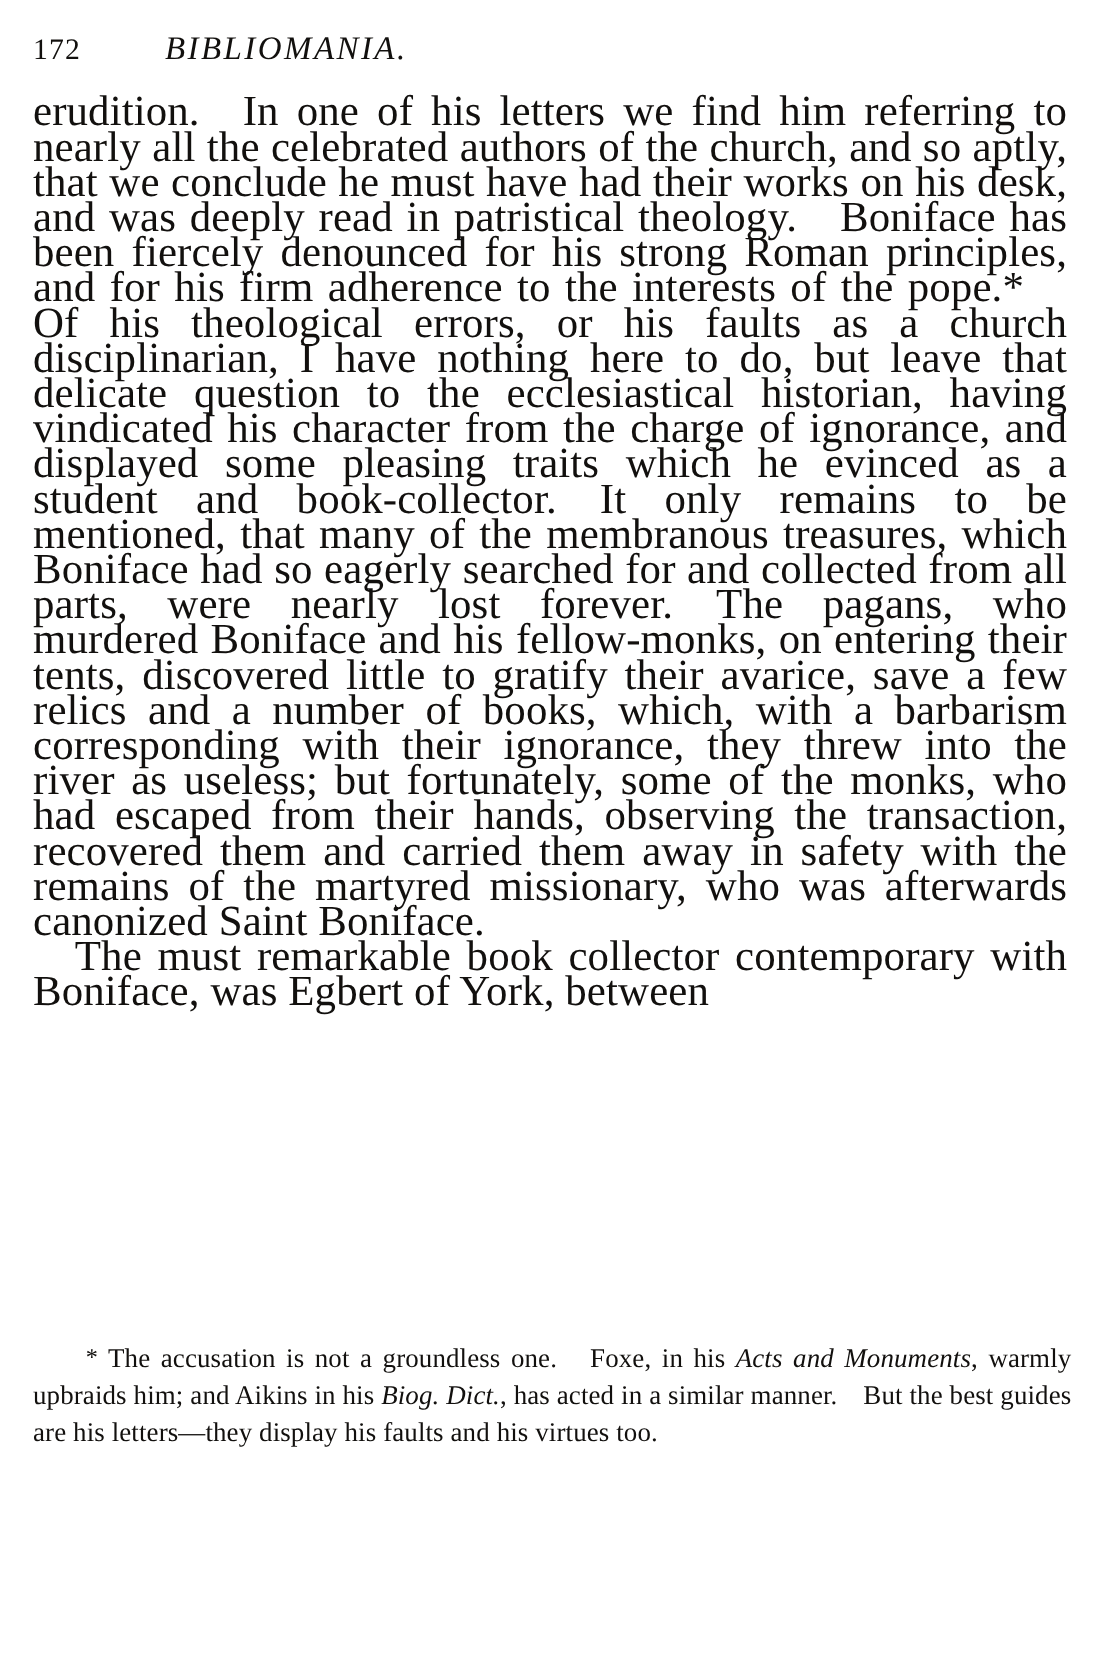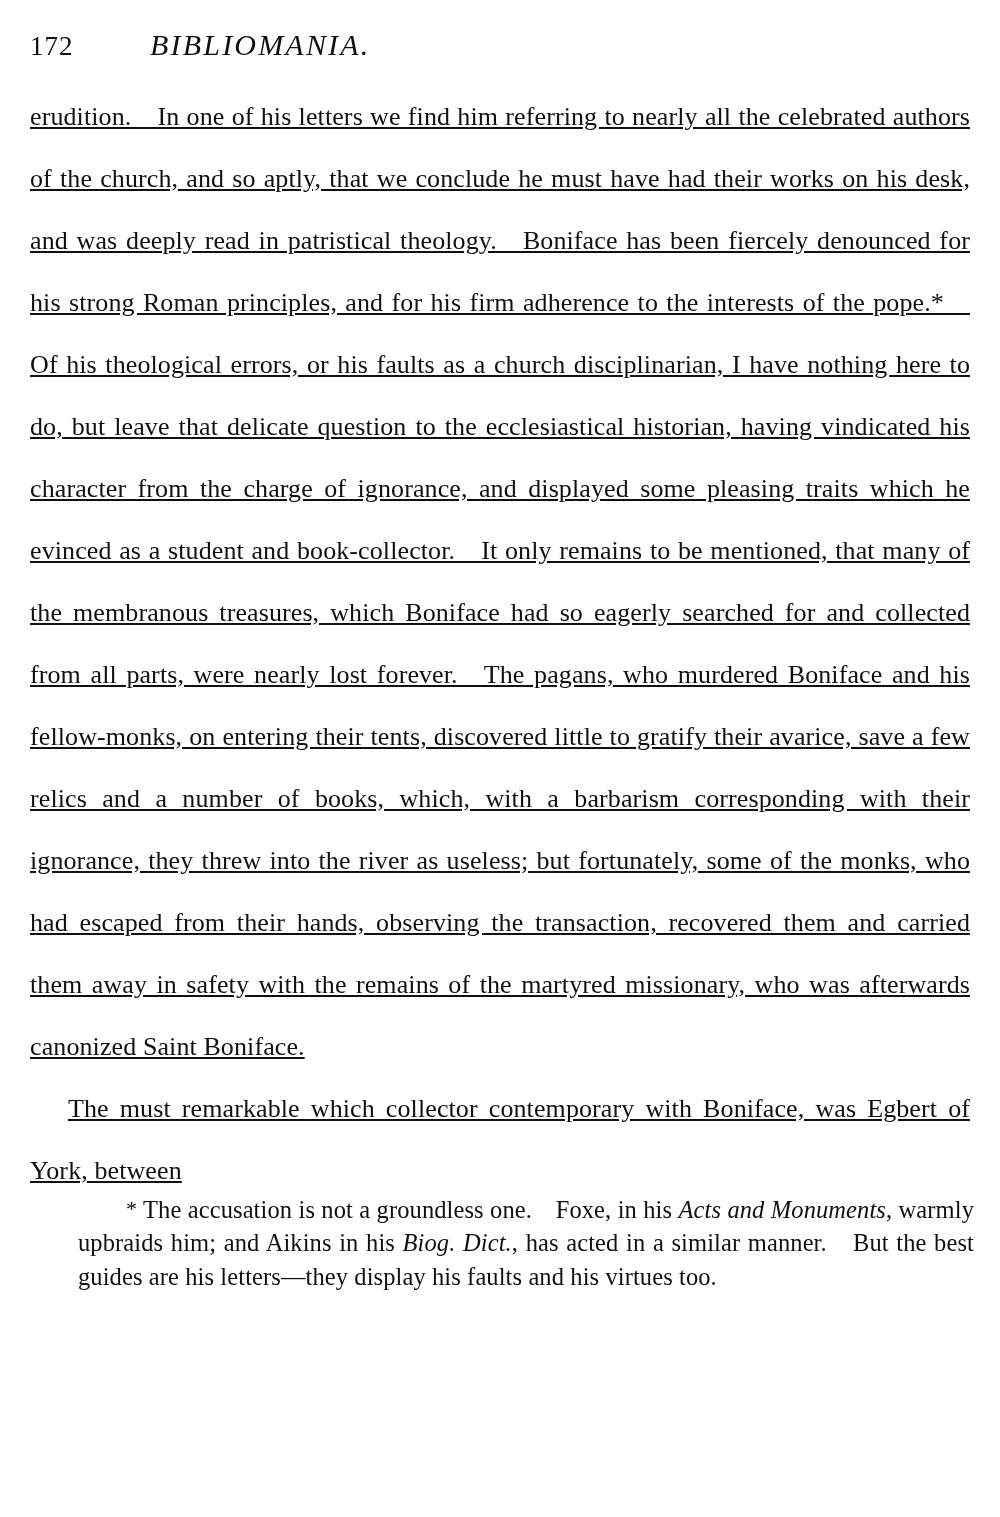--- a/index.html
+++ b/index.html
@@ -47,15 +47,14 @@
     margin-right: 150px;
   }
   .body-text {
-    font-size: 26px;
-    line-height: 62px;
+    font-size: 39px;
+    line-height: 32px;
     text-align: justify;
     text-justify: inter-word;
     padding: 0 8px;
     letter-spacing: 0.1px;
     -webkit-hyphens: none;
     hyphens: none;
-    text-decoration: underline;
   }
   .body-text p {
     margin: 0;

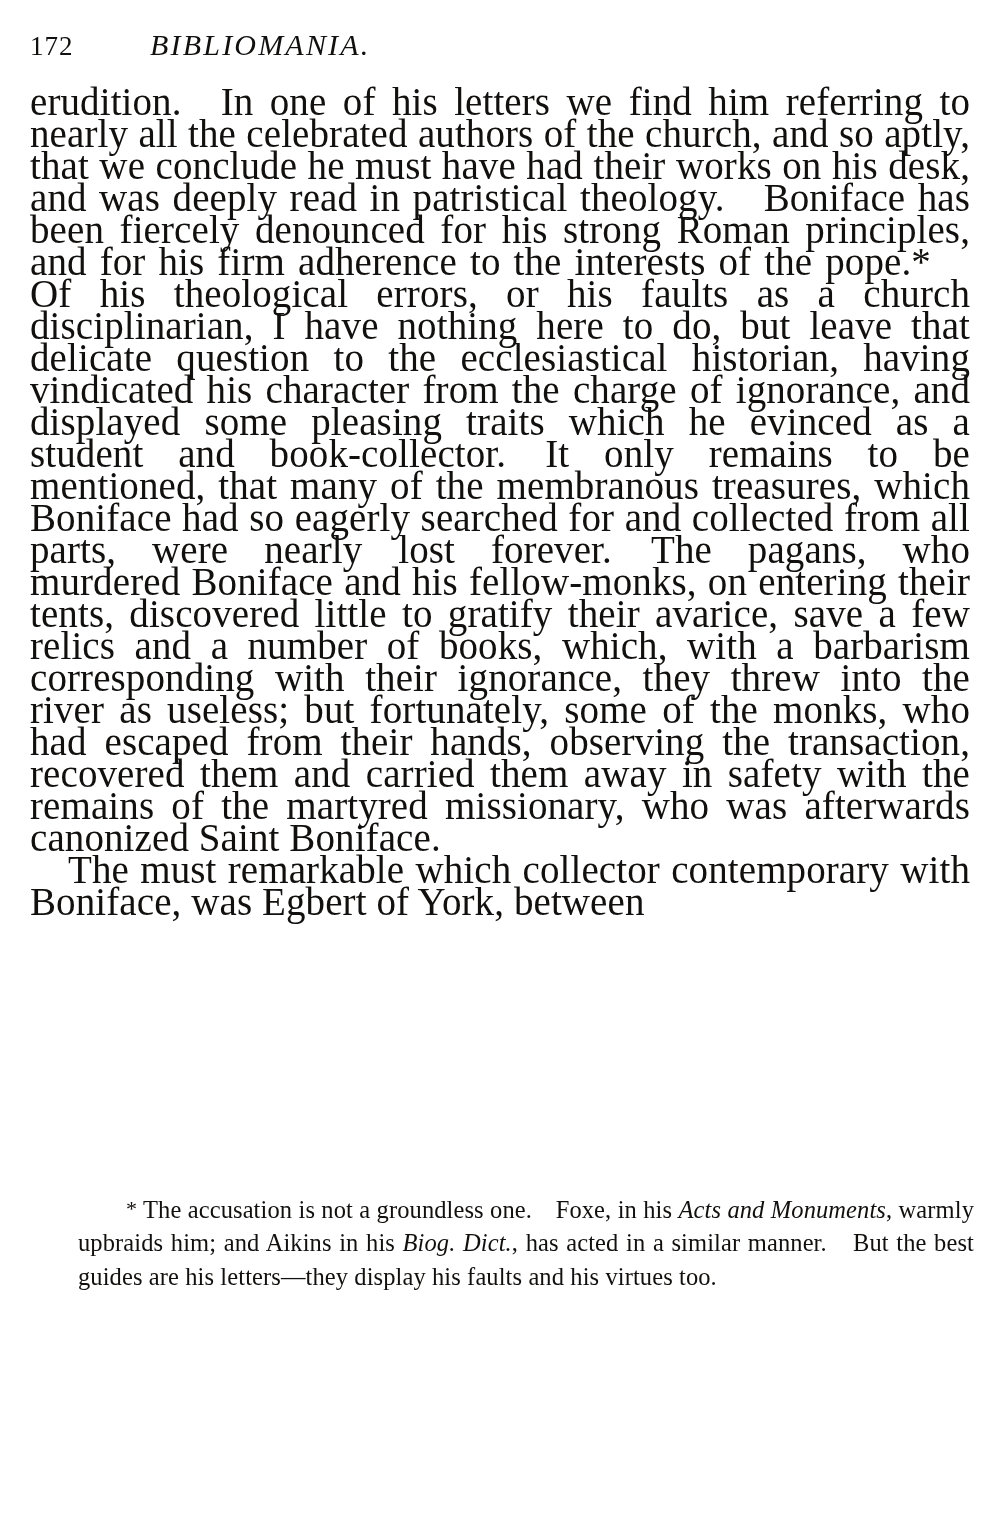--- a/index.html
+++ b/index.html
@@ -100,7 +100,7 @@
 
   <div class="body-text">
     <p>erudition. In one of his letters we find him referring to nearly all the celebrated authors of the church, and so aptly, that we conclude he must have had their works on his desk, and was deeply read in patristical theology. Boniface has been fiercely denounced for his strong Roman principles, and for his firm adherence to the interests of the pope.* Of his theological errors, or his faults as a church disciplinarian, I have nothing here to do, but leave that delicate question to the ecclesiastical historian, having vindicated his character from the charge of ignorance, and displayed some pleasing traits which he evinced as a student and book-collector. It only remains to be mentioned, that many of the membranous treasures, which Boniface had so eagerly searched for and collected from all parts, were nearly lost forever. The pagans, who murdered Boniface and his fellow-monks, on entering their tents, discovered little to gratify their avarice, save a few relics and a number of books, which, with a barbarism corresponding with their ignorance, they threw into the river as useless; but fortunately, some of the monks, who had escaped from their hands, observing the transaction, recovered them and carried them away in safety with the remains of the martyred missionary, who was afterwards canonized Saint Boniface.</p>
-    <p class="indent">The must remarkable which collector contemporary with Boniface, was Egbert of York, between</p>
+    <p class="indent">The must remarkable book collector contemporary with Boniface, was Egbert of York, between</p>
   </div>
 
   <div class="footnote-area">

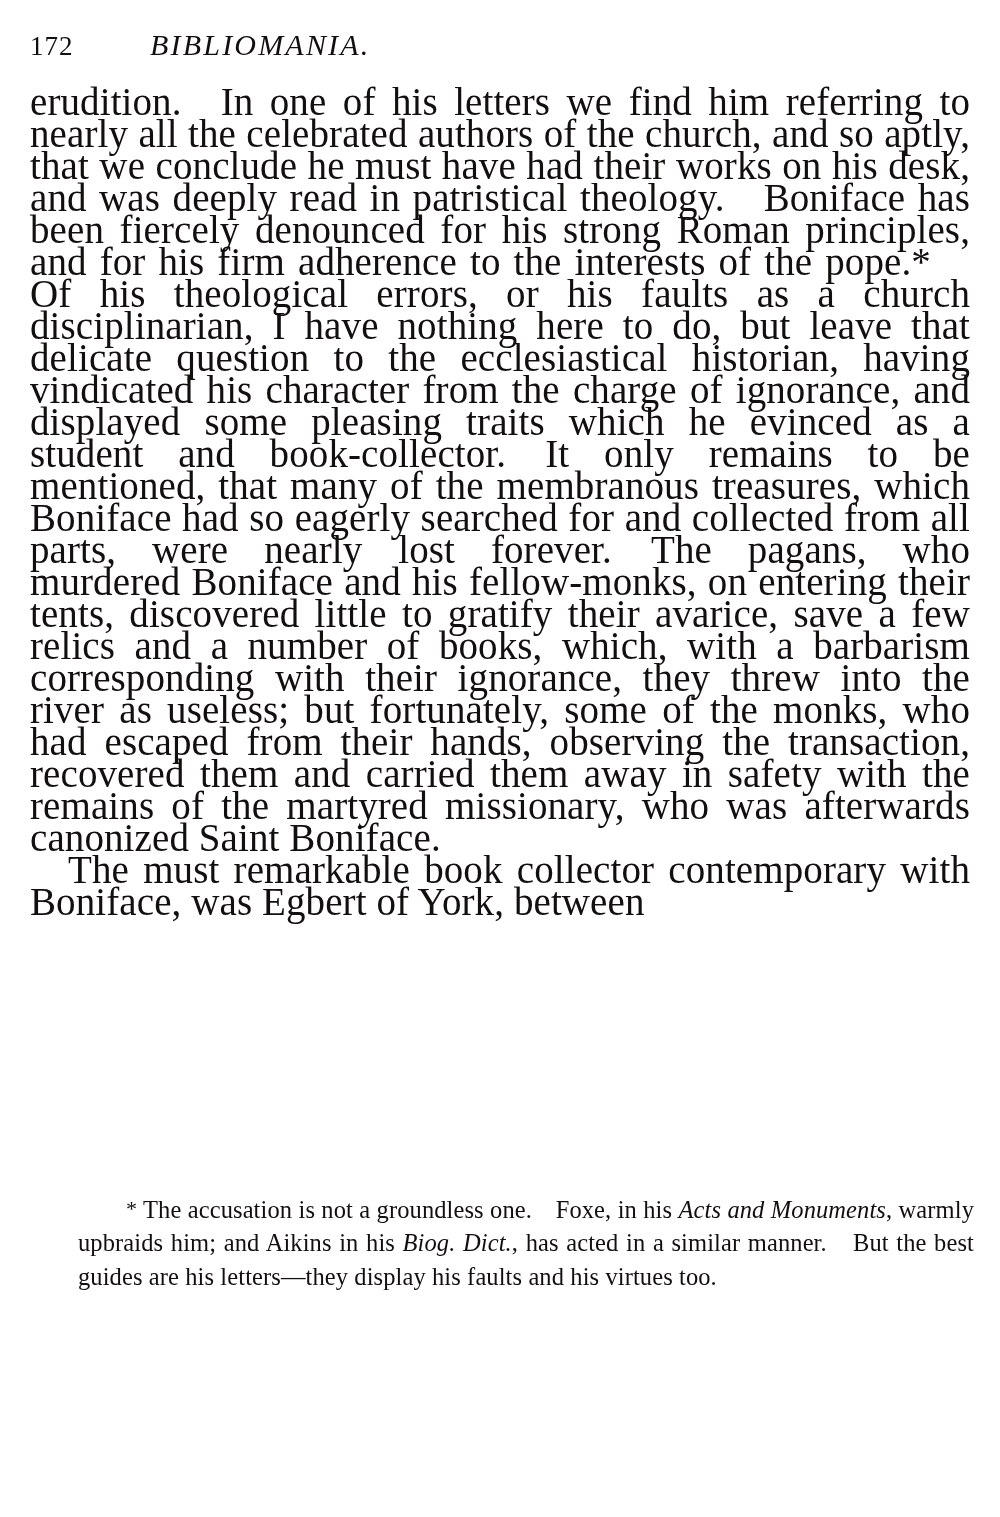--- a/index.html
+++ b/index.html
@@ -70,8 +70,7 @@
     position: absolute;
     left: 30px;
     right: 26px;
-    bottom: 50px;
-    margin-left: 48px;
+    bottom: 24px;
   }
   .footnote {
     font-size: 24.5px;

